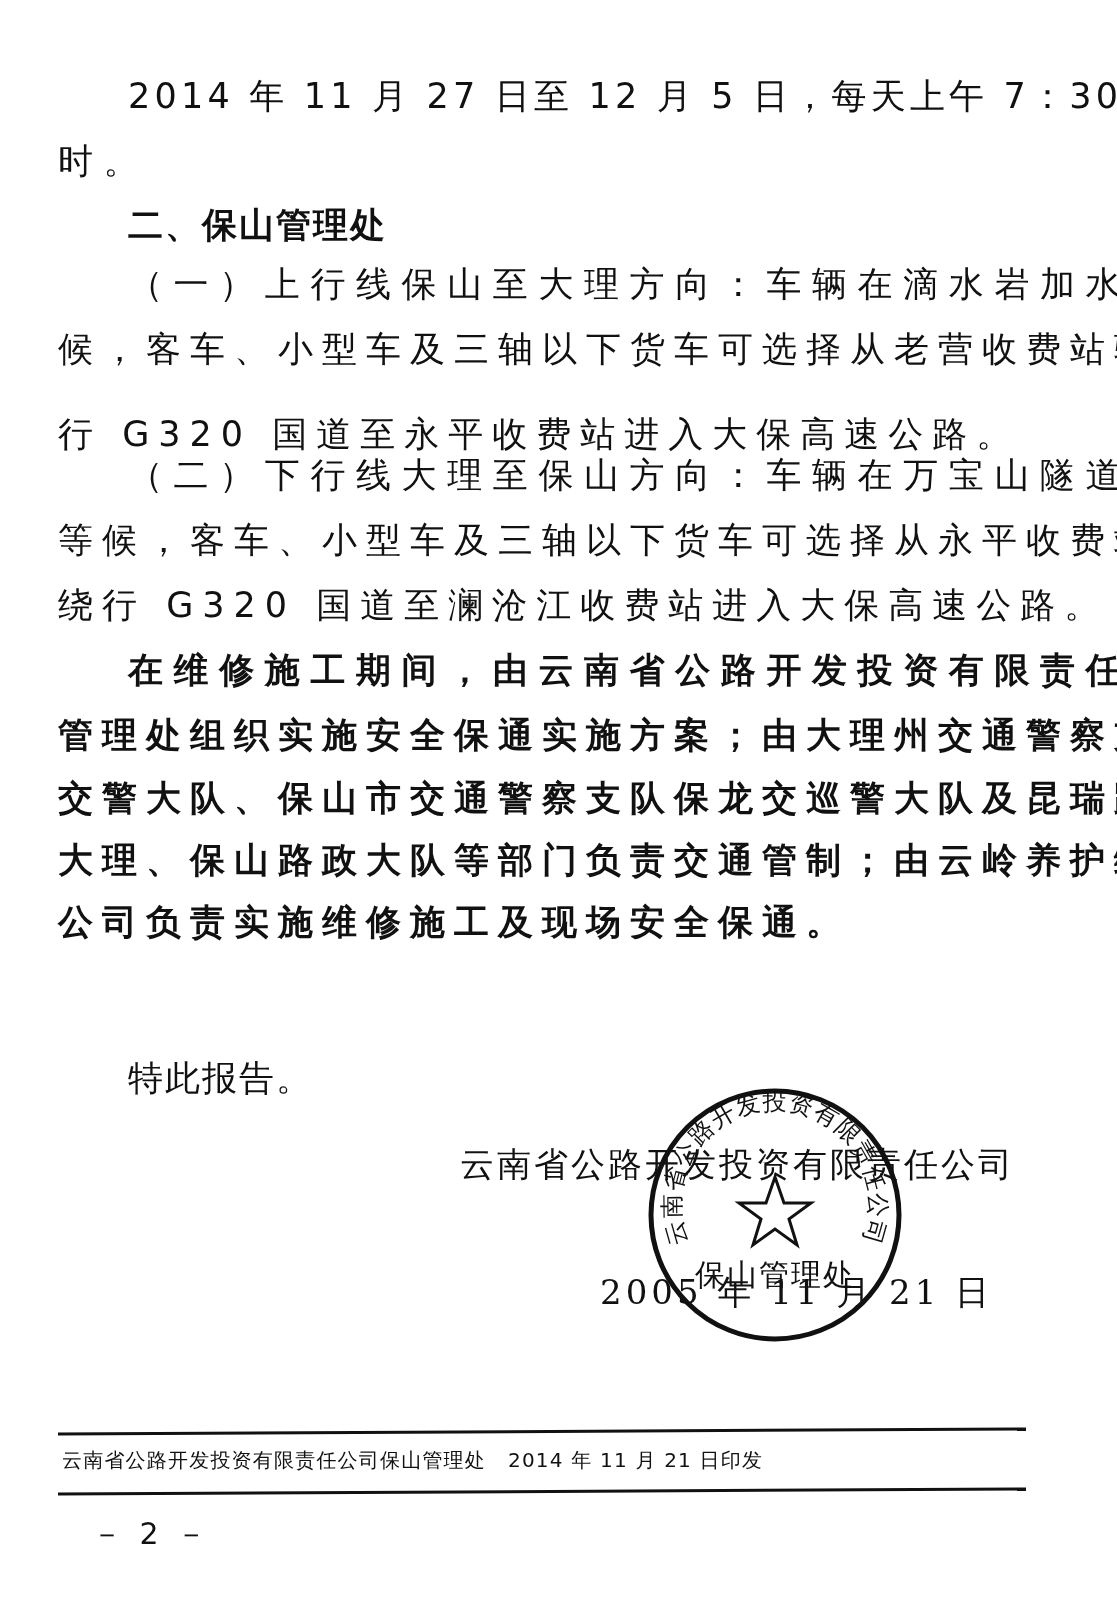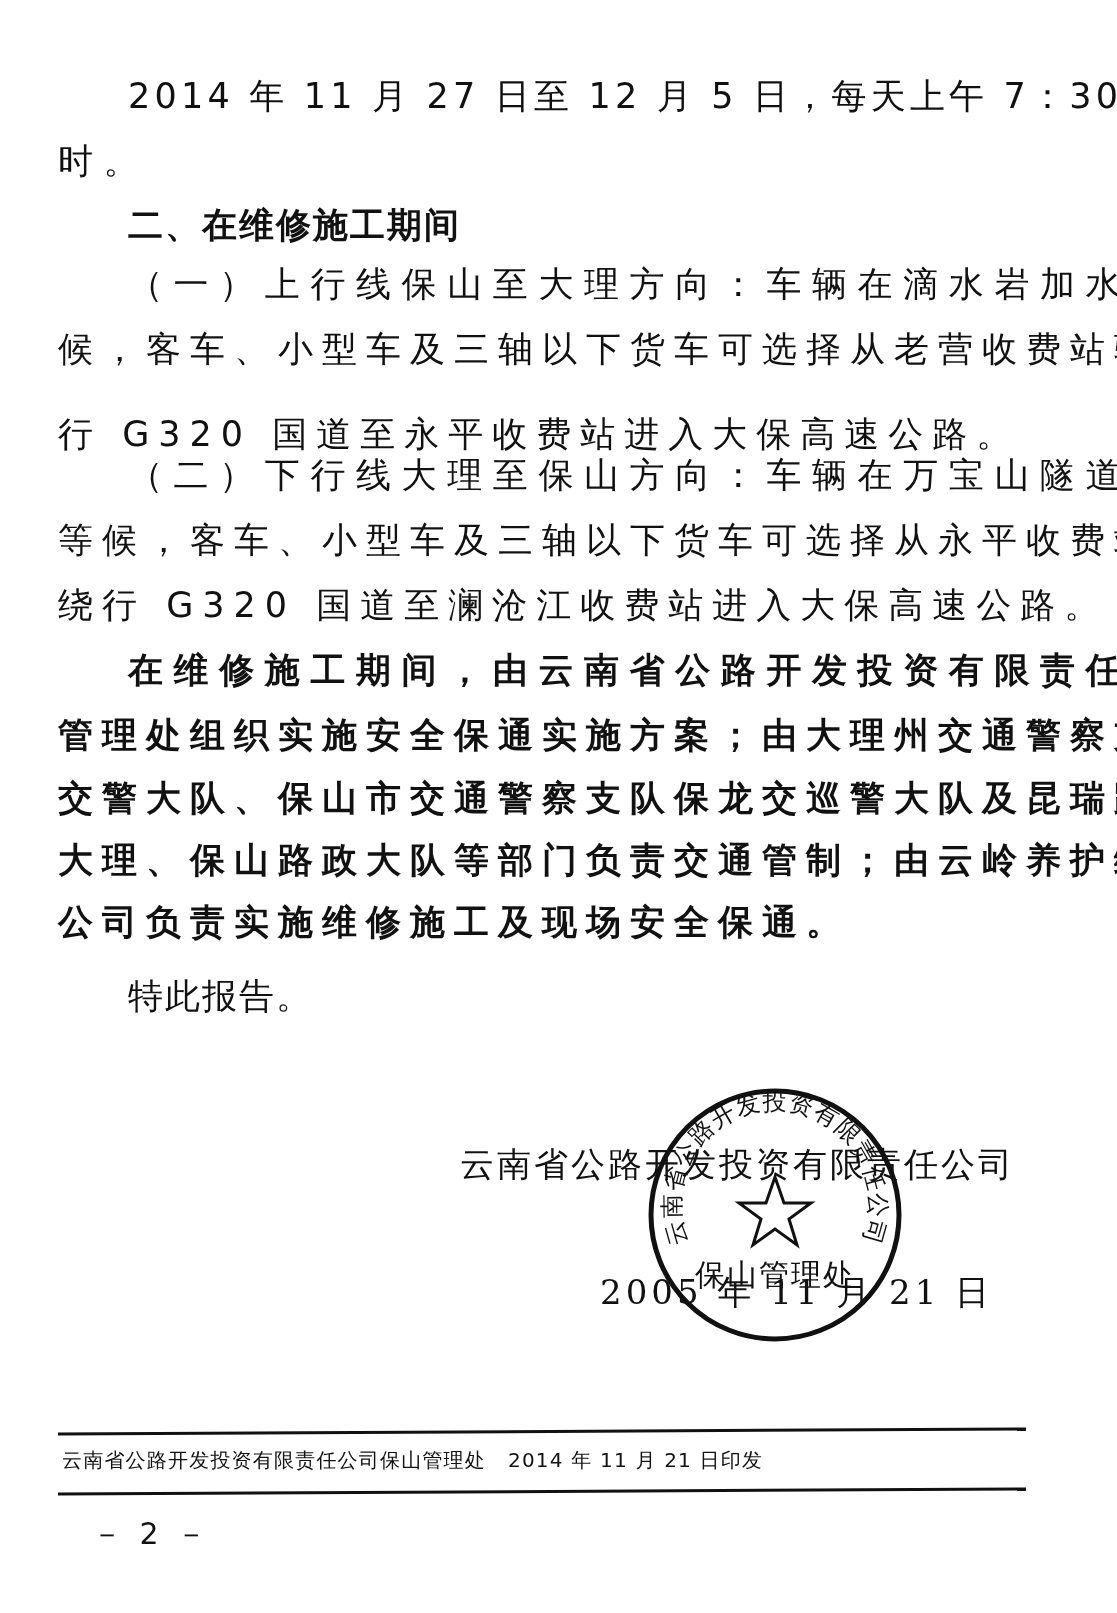--- a/index.html
+++ b/index.html
@@ -108,7 +108,7 @@
   <div class="line indent date1" style="top:74px;">2014 年 11 月 27 日至 12 月 5 日，每天上午 7：30 至 11：30</div>
   <div class="line" style="top:139px;">时。</div>
 
-  <div class="line indent heading" style="top:203px;">二、在维修施工期间</div>
+  <div class="line indent heading" style="top:203px;">二、保山管理处</div>
 
   <div class="line indent" style="top:262px;">（一）上行线保山至大理方向：车辆在滴水岩加水站截流等</div>
   <div class="line tight" style="top:327px;">候，客车、小型车及三轴以下货车可选择从老营收费站驶出，绕</div>

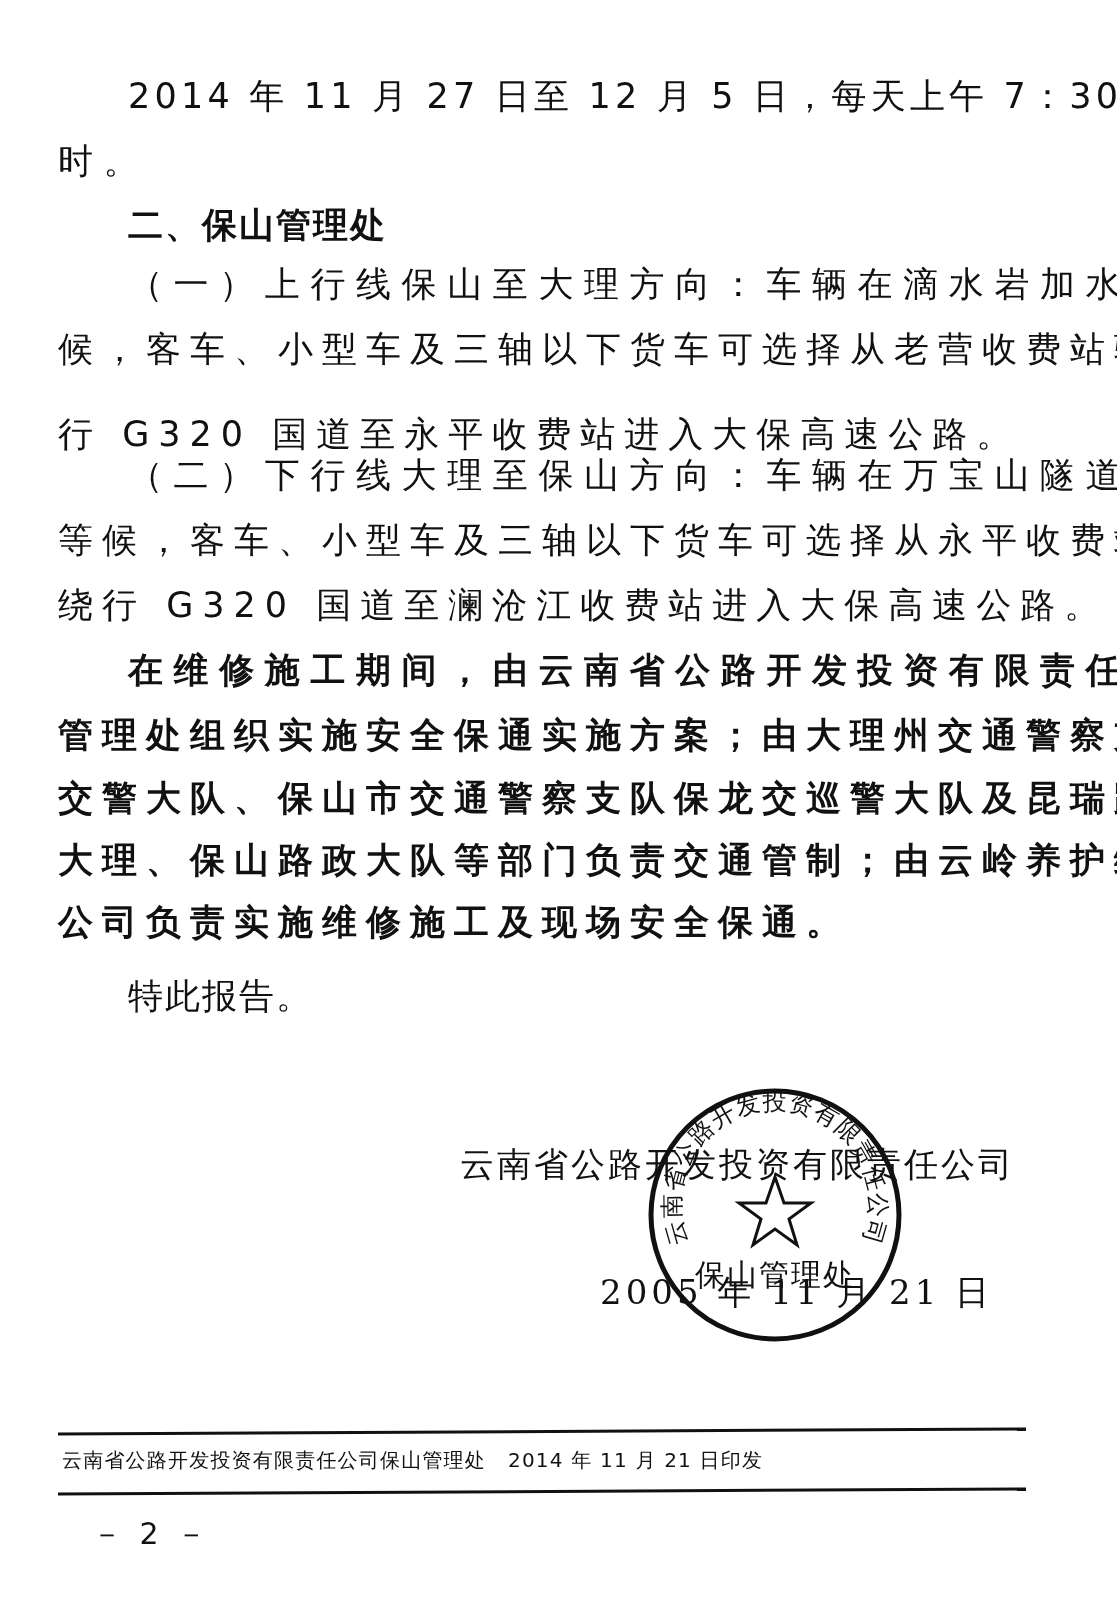--- a/index.html
+++ b/index.html
@@ -124,7 +124,7 @@
   <div class="line bold tight" style="top:838px;">大理、保山路政大队等部门负责交通管制；由云岭养护绿化工程</div>
   <div class="line bold tight" style="top:900px;">公司负责实施维修施工及现场安全保通。</div>
 
-  <div class="line indent" style="top:974px; letter-spacing:2px;">特此报告。</div>
+  <div class="line indent" style="top:1056px; letter-spacing:2px;">特此报告。</div>
 
   <div class="signature">云南省公路开发投资有限责任公司</div>
   <div class="sign-date">2005 年 11 月 21 日</div>

